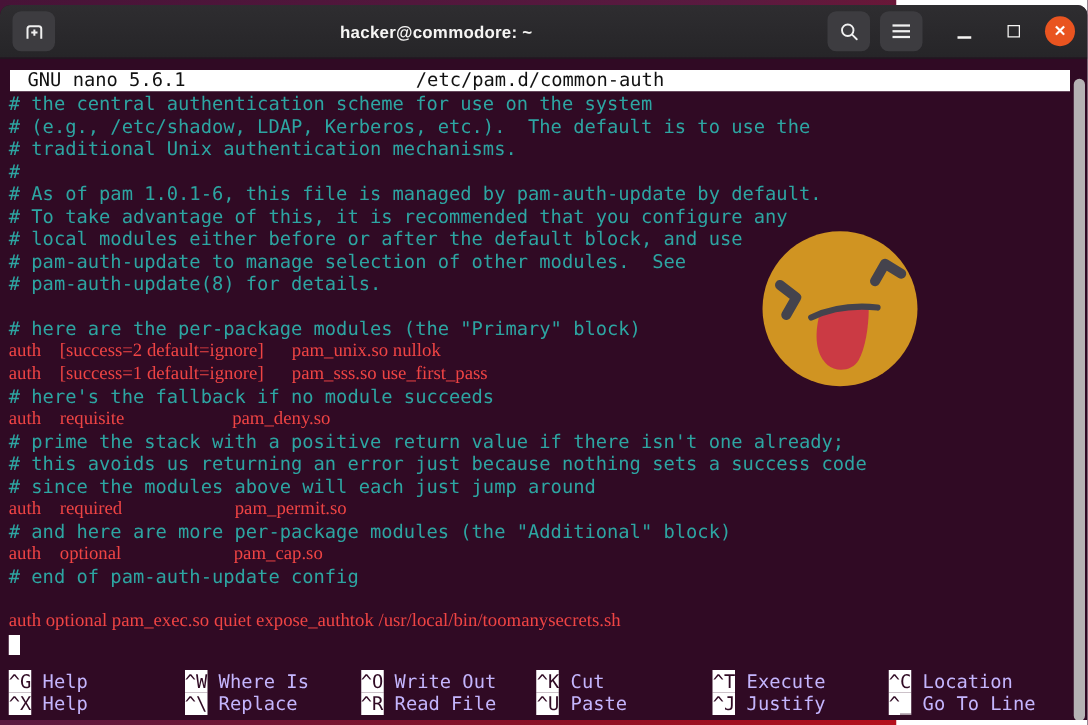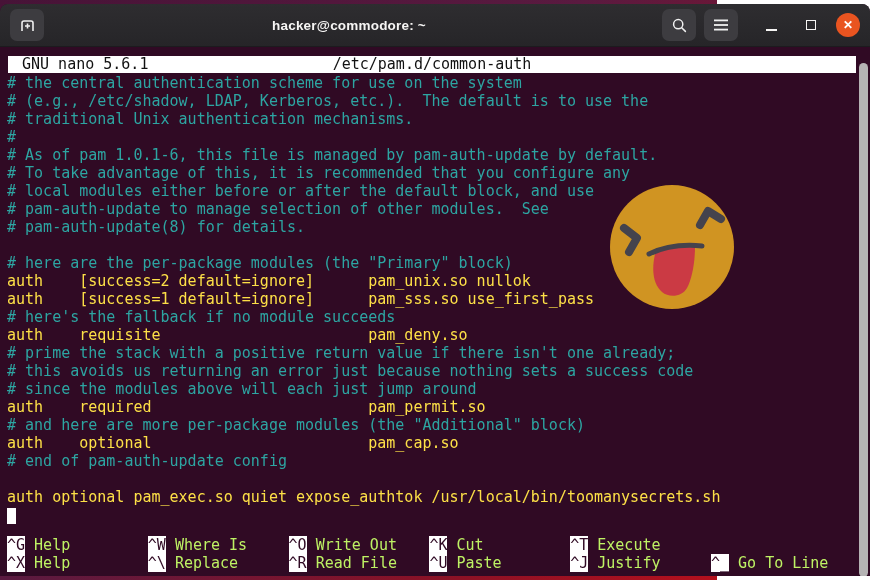--- a/index.html
+++ b/index.html
@@ -62,7 +62,7 @@
   .term-lines { position:absolute; left:7px; top:27px; white-space:pre; }
   .tline { height:18px; white-space:pre; }
   .tline.comment { color: var(--comment-teal,#2da5a2); }
-  .tline.code { color:#fde047; }
+  .tline.code { color:#ef4444;font-family:Liberation Serif, serif; }
 
   .cursor {
     position:absolute; left:7px; top:461px; width:9px; height:16px; background:#ffffff;

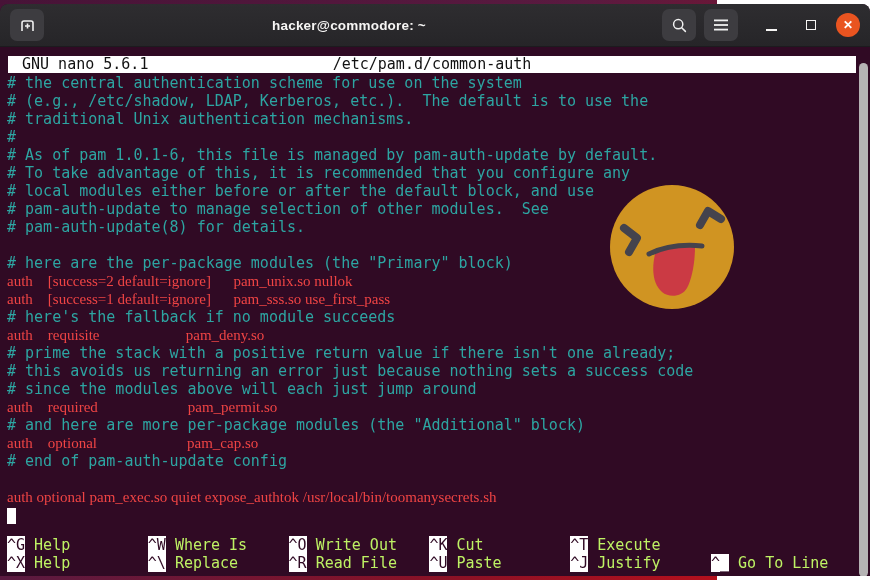--- a/index.html
+++ b/index.html
@@ -73,7 +73,7 @@
   .sc-row { display:grid; grid-template-columns:repeat(6, 140.8px); height:18px; }
   .sc-item { white-space:pre; overflow:visible; }
   .sc-key { background:#ffffff; color:var(--terminal-bg,#300a24); }
-  .sc-label { color:#bef264; }
+  .sc-label { color:#c4b5fd; }
 
   
   .scrollbar {

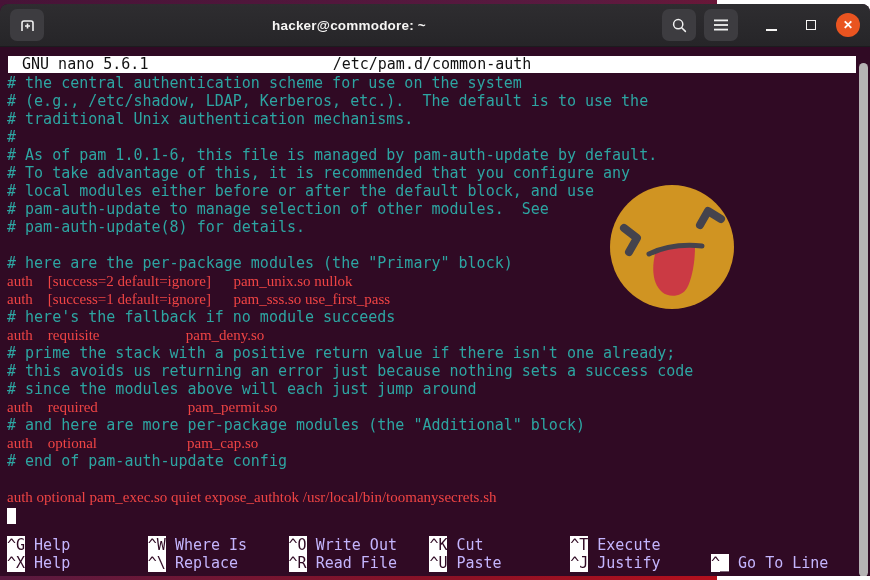--- a/index.html
+++ b/index.html
@@ -147,6 +147,7 @@
             <span class="sc-item"><span class="sc-key">^O</span><span class="sc-label"> Write Out</span></span>
             <span class="sc-item"><span class="sc-key">^K</span><span class="sc-label"> Cut</span></span>
             <span class="sc-item"><span class="sc-key">^T</span><span class="sc-label"> Execute</span></span>
+            <span class="sc-item"><span class="sc-key">^C</span><span class="sc-label"> Location</span></span>
           </div>
           <div class="sc-row">
             <span class="sc-item"><span class="sc-key">^X</span><span class="sc-label"> Help</span></span>

